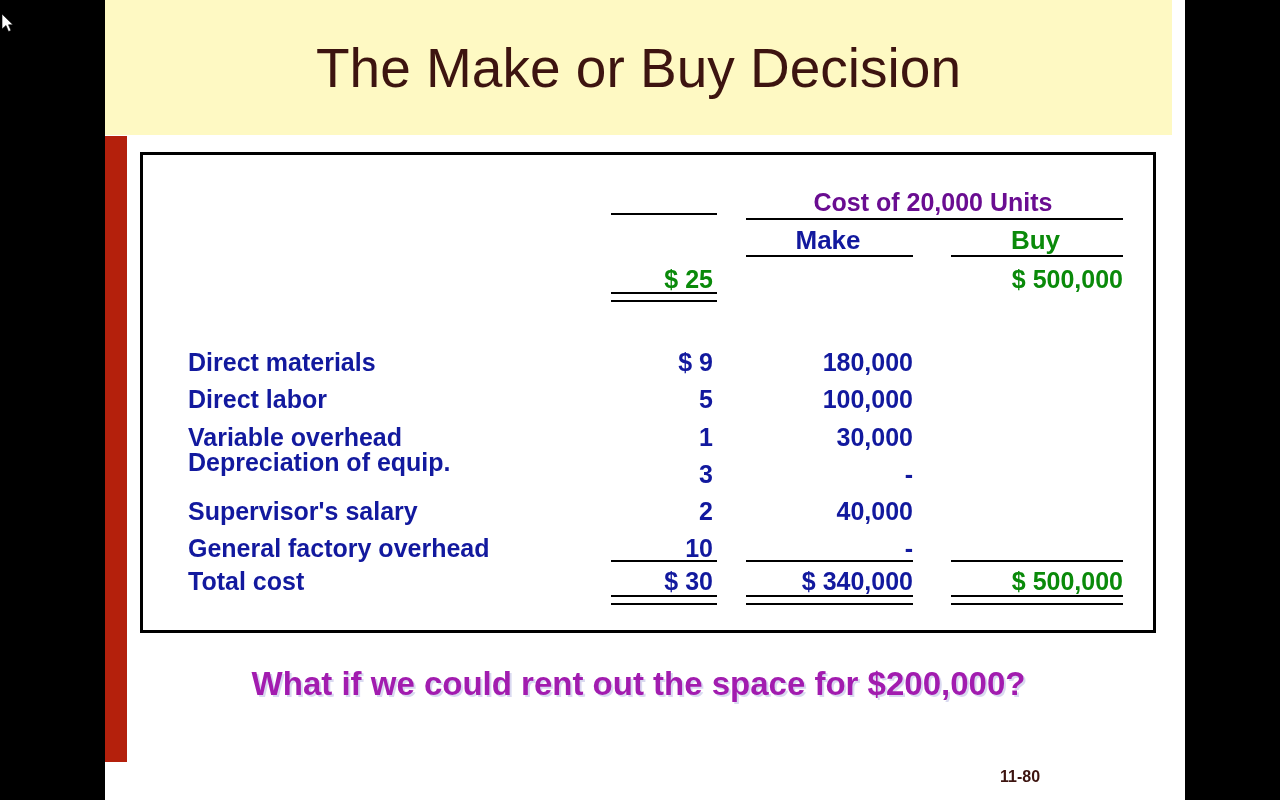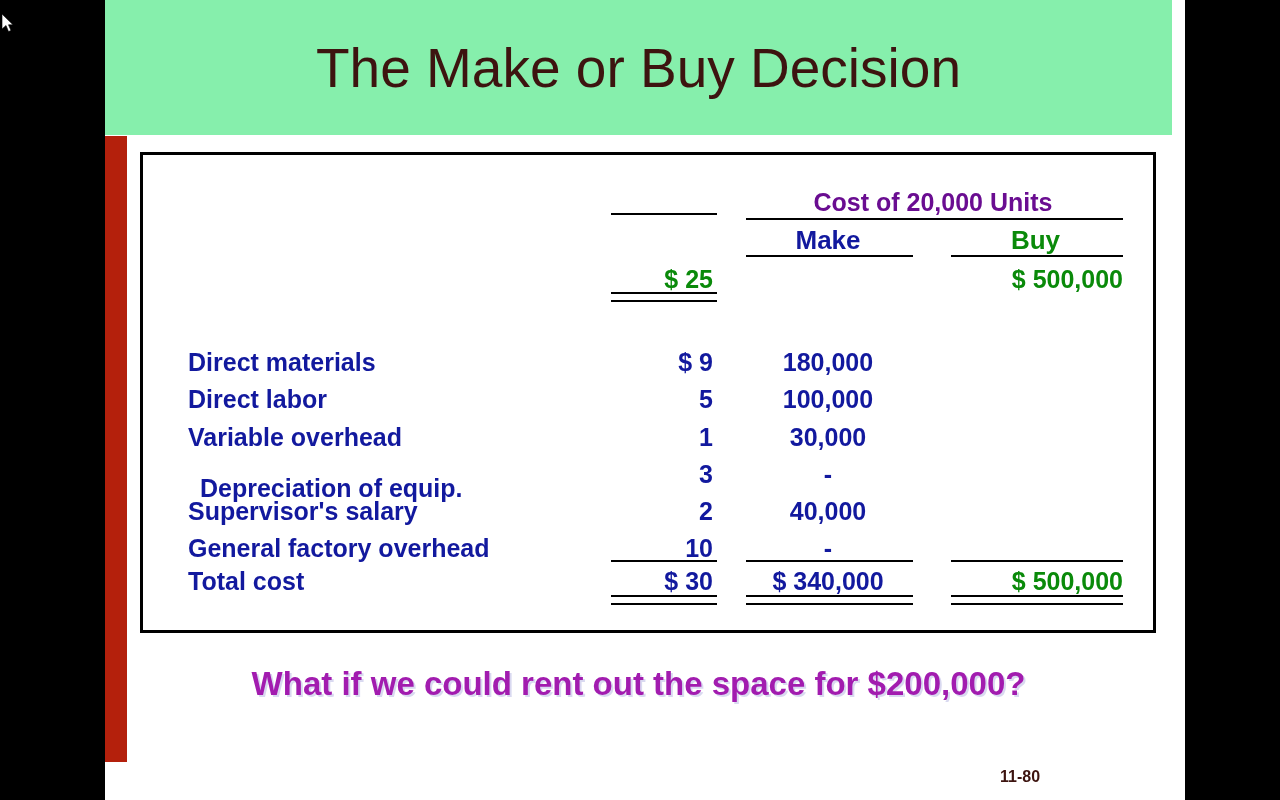--- a/index.html
+++ b/index.html
@@ -43,7 +43,7 @@
     top: 0px;
     width: 1067px;
     height: 135px;
-    background: #86efac;
+    background: #fef9c3;
   }
   .slide-title {
     position: absolute;

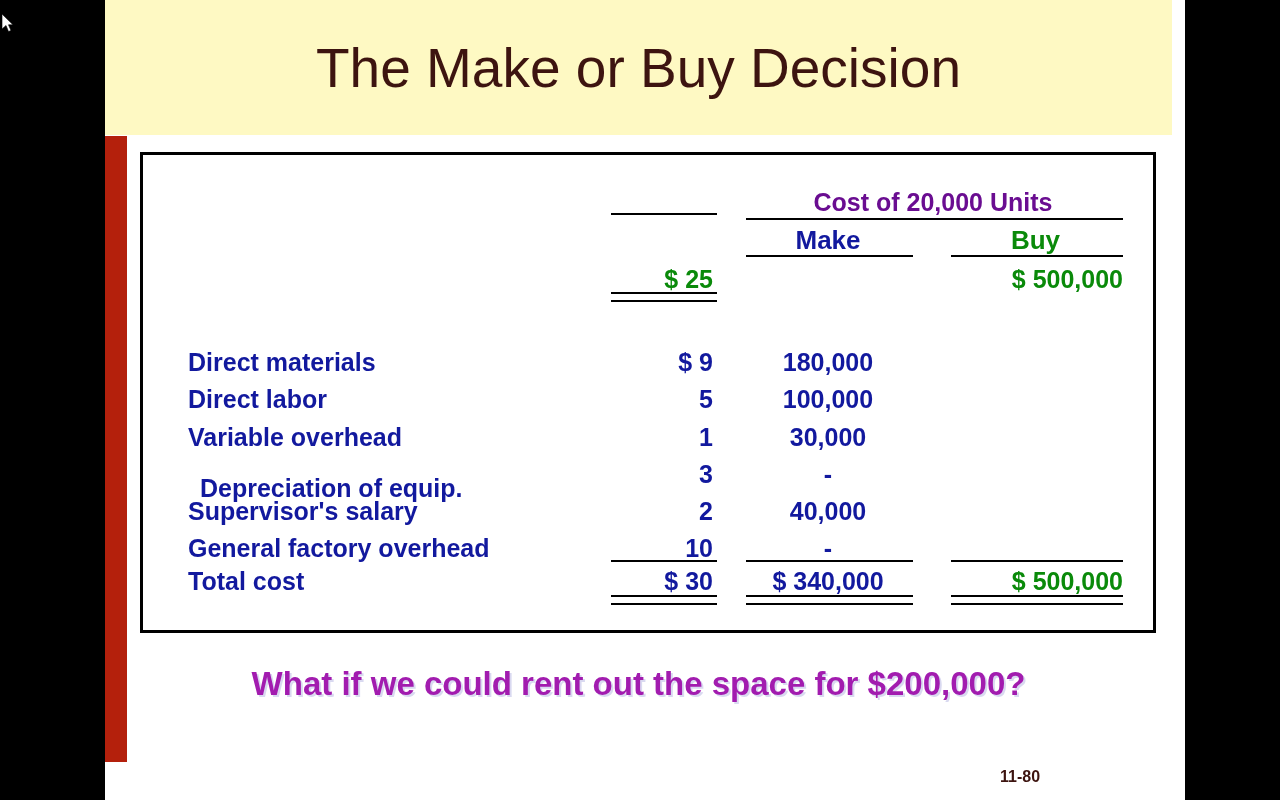--- a/index.html
+++ b/index.html
@@ -95,7 +95,7 @@
   
   .col-label  { position: absolute; left: 45px;  width: 420px; text-align: left; }
   .col-unit   { position: absolute; left: 465px; width: 105px; text-align: right; }
-  .col-make   { position: absolute; left: 600px; width: 170px; text-align: center; }
+  .col-make   { position: absolute; left: 600px; width: 170px; text-align: right; }
   .col-buy    { position: absolute; left: 805px; width: 175px; text-align: right; }
 
   .row-text {

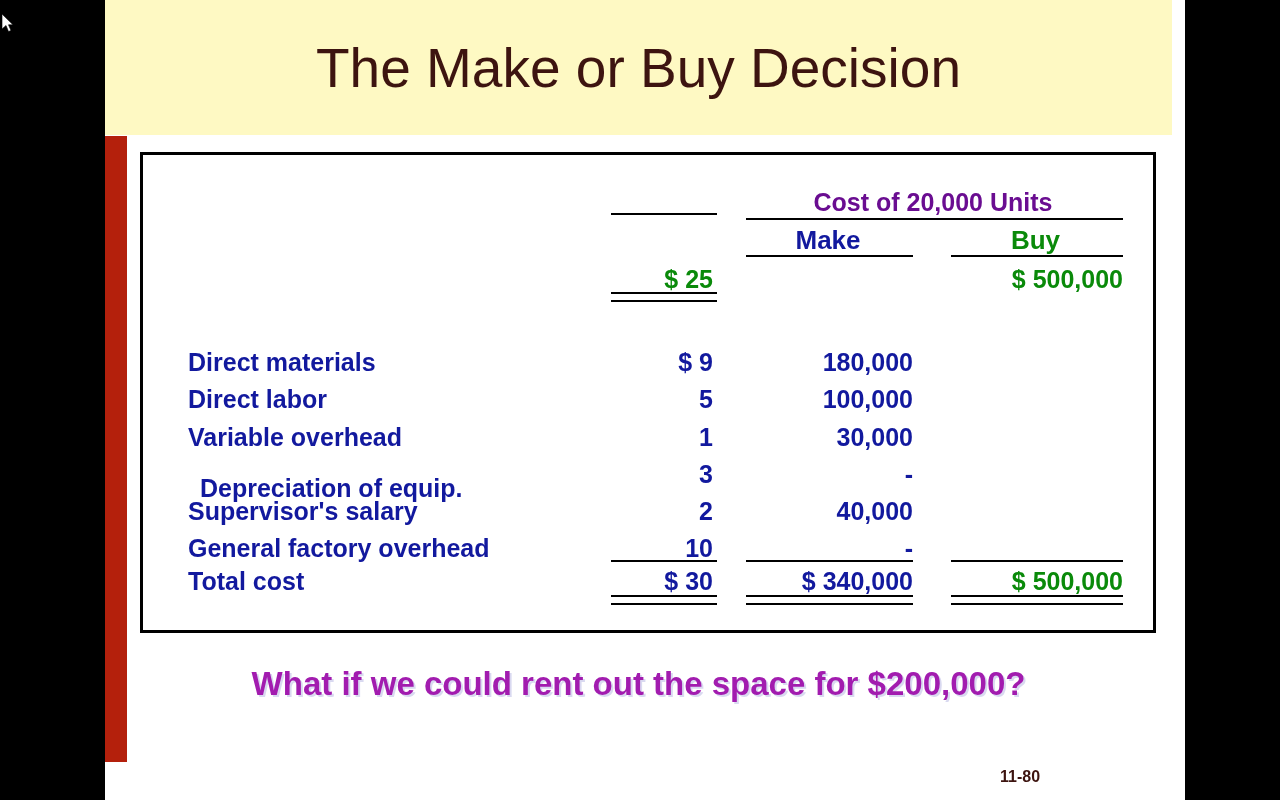--- a/index.html
+++ b/index.html
@@ -251,7 +251,7 @@
       <div class="row-text c-blue col-unit" style="top:270px;">1</div>
       <div class="row-text c-blue col-make" style="top:270px;">30,000</div>
 
-      <div class="row-text c-blue col-label" style="top:321px;margin-left:12px;">Depreciation of equip.</div>
+      <div class="row-text c-blue col-label" style="top:295px;">Depreciation of equip.</div>
       <div class="row-text c-blue col-unit" style="top:307px;">3</div>
       <div class="row-text c-blue col-make" style="top:307px;">-</div>
 

